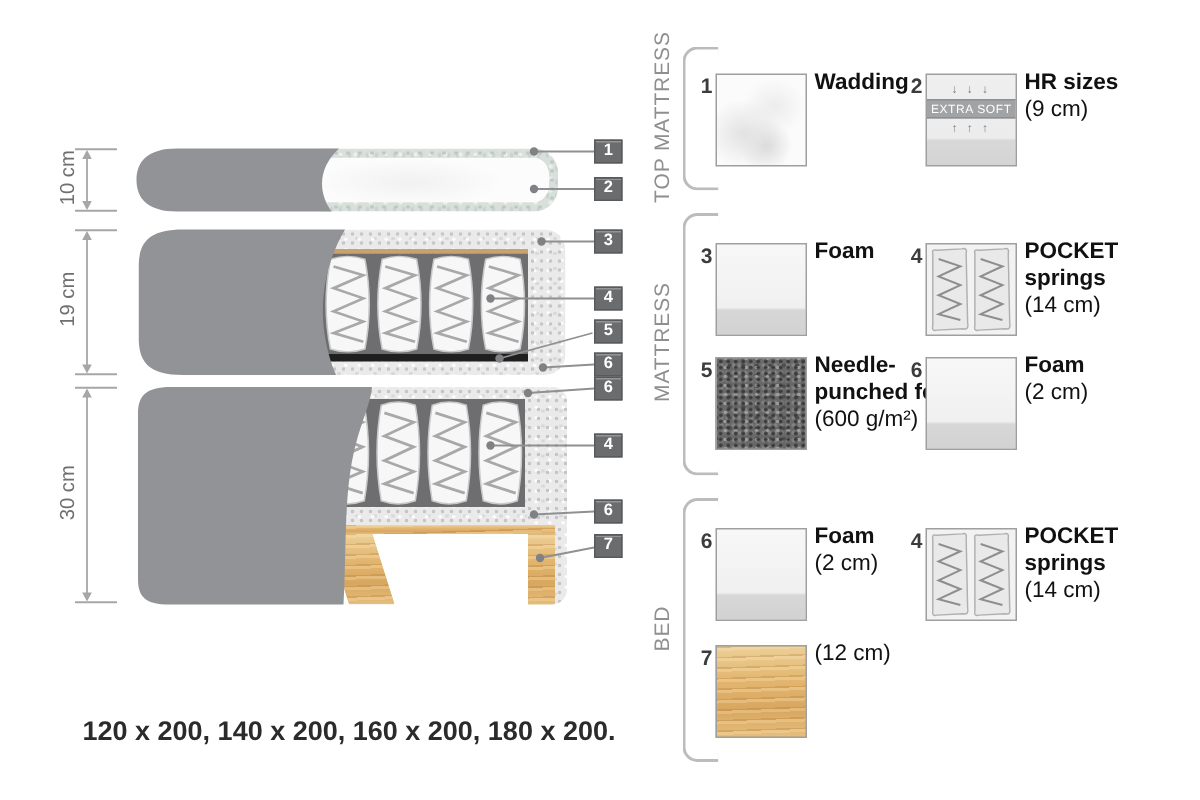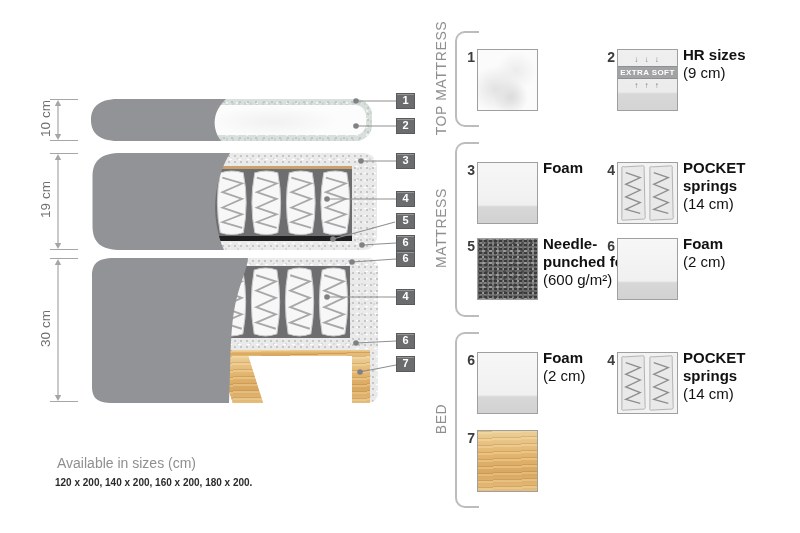--- a/index.html
+++ b/index.html
@@ -195,6 +195,10 @@
   <div class="li" style="left:477px;top:49px;">
     <div class="num">1</div>
     <div class="swatch wadding-tex"></div>
+    <div class="txt">
+      <span class="t">Wadding</span>
+      <span class="s"></span>
+    </div>
   </div>
 
   <div class="li" style="left:617px;top:49px;">

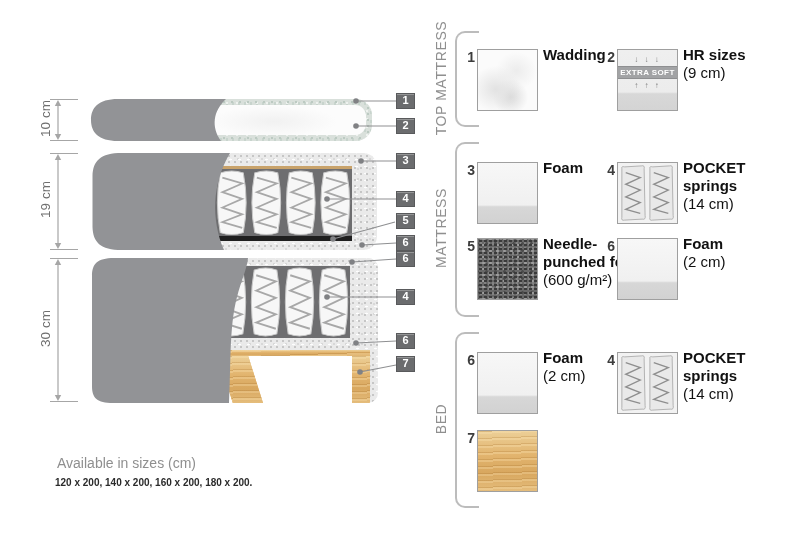--- a/index.html
+++ b/index.html
@@ -68,7 +68,7 @@
   .txt .s{display:block;font-size:15px;line-height:18px;color:#111;}
   .hr-swatch{display:flex;flex-direction:column;align-items:center;padding-top:5px;}
   .arr{font-size:8px;color:#7d7d7d;letter-spacing:2px;line-height:9px;}
-  .badge{font-size:8px;font-weight:bold;color:#fff;background:#a2a3a5;border:1px solid #8e8f91;
+  .badge{font-size:8px;font-weight:normal;color:#fff;background:#a2a3a5;border:1px solid #8e8f91;
          padding:1px 3px;letter-spacing:.4px;margin:2px 0;white-space:nowrap;text-align:right;}
 
   

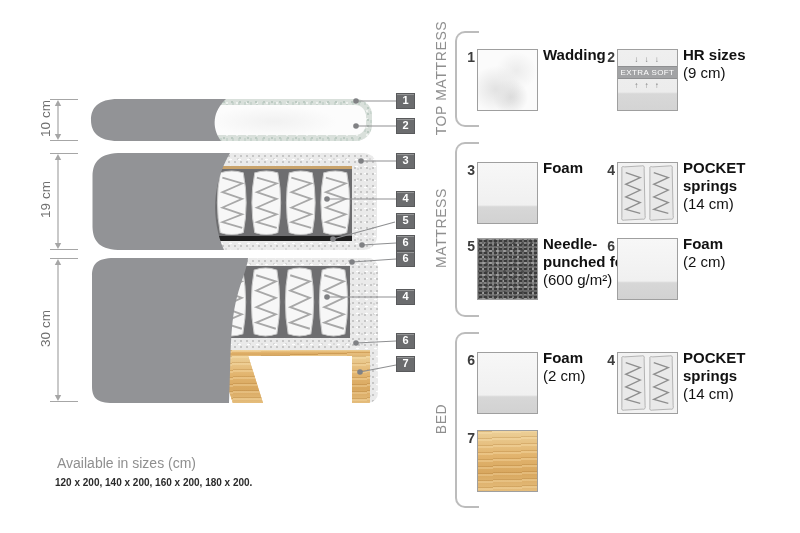--- a/index.html
+++ b/index.html
@@ -293,6 +293,7 @@
     <div class="num">7</div>
     <div class="swatch wood-tex"></div>
     <div class="txt" style="width:150px;">
+      <span class="s">(12 cm)</span>
     </div>
   </div>
 

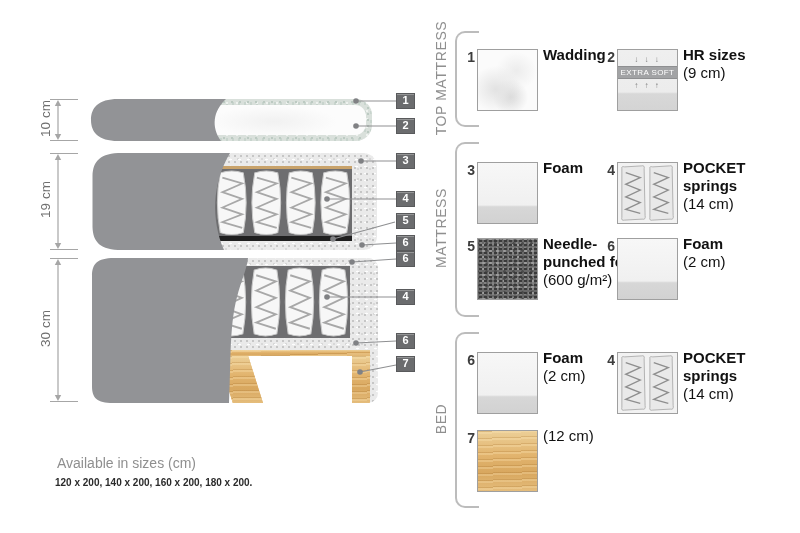--- a/index.html
+++ b/index.html
@@ -297,7 +297,6 @@
     </div>
   </div>
 
-  <div class="foot1">Available in sizes (cm)</div>
   <div class="foot2">120 x 200, 140 x 200, 160 x 200, 180 x 200.</div>
 
 </div>

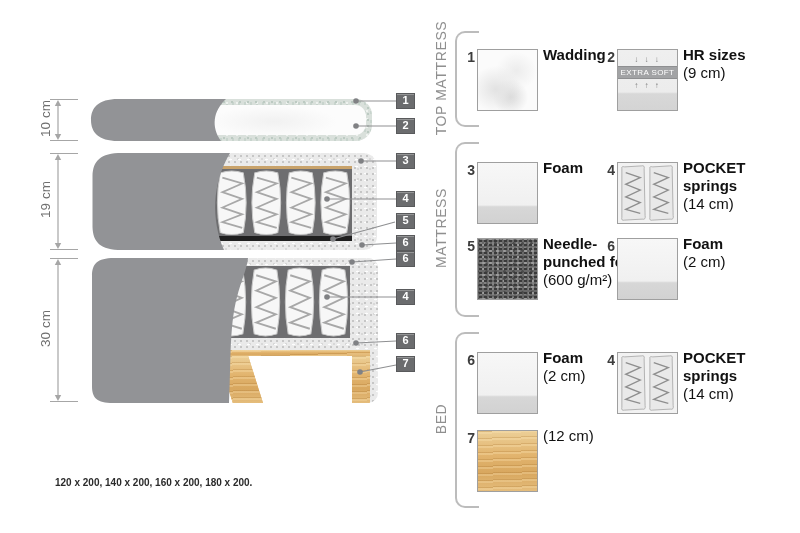--- a/index.html
+++ b/index.html
@@ -73,7 +73,7 @@
 
   
   .foot1{position:absolute;left:57px;top:455px;font-size:14px;color:#8f8f8f;}
-  .foot2{position:absolute;left:55px;top:477px;font-size:10px;font-weight:600;color:#2b2b2b;}
+  .foot2{position:absolute;left:55px;top:477px;font-size:18px;font-weight:600;color:#2b2b2b;}
 </style>
 </head>
 <body>

